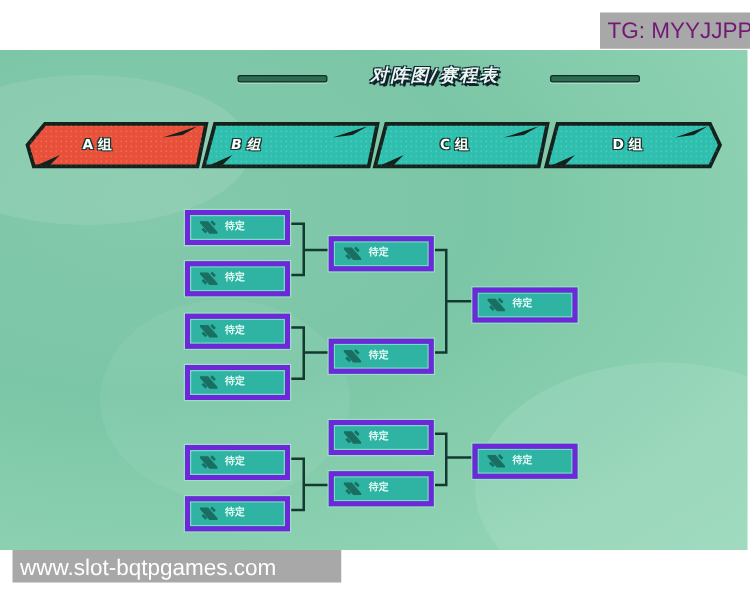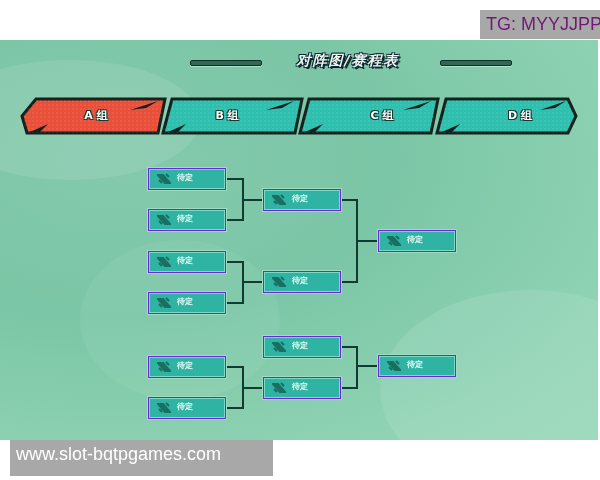--- a/index.html
+++ b/index.html
@@ -24,7 +24,7 @@
   svg.tabs { position:absolute; left:0; top:0; }
   .tab-label { position:absolute; top:108px; font-size:11px; font-weight:bold; color:#ffffff;
                text-shadow:-1px -1px 0 #163a30, 1px -1px 0 #163a30, -1px 1px 0 #163a30, 1px 1px 0 #163a30;
-               text-align:center; width:60px; cursor:pointer; }
+               width:60px; cursor:pointer; }
   .match { position:absolute; width:76px; height:20px; background:#2fb3a3;
            border:1px solid #6d28d9; box-shadow: inset 0 0 0 1px #7fd8c6, 0 0 0 1px #9fdcc5; }
   .match .ico { position:absolute; left:8px; top:4px; width:14px; height:12px; }

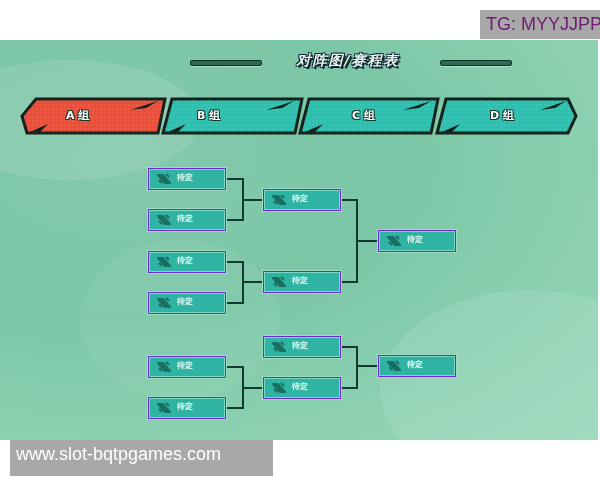--- a/index.html
+++ b/index.html
@@ -84,7 +84,7 @@
   </g>
 </svg>
 <div class="tab-label" style="left:66px;">A 组</div>
-<div class="tab-label" style="left:197px;">B 组</div>
+<div class="tab-label" style="left:185px;font-style:italic;">B 组</div>
 <div class="tab-label" style="left:352px;">C 组</div>
 <div class="tab-label" style="left:490px;">D 组</div>
 

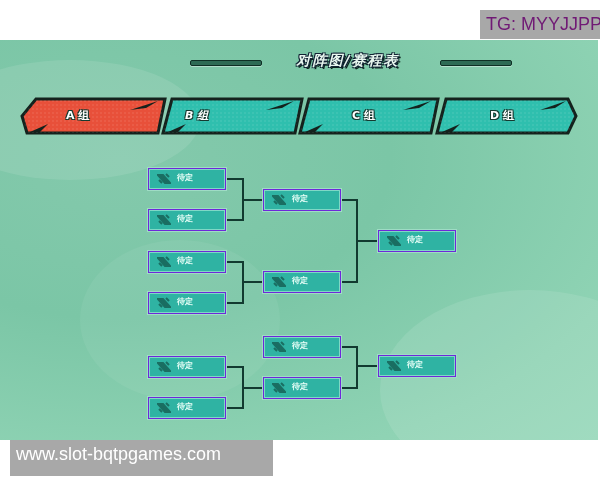--- a/index.html
+++ b/index.html
@@ -26,7 +26,7 @@
                text-shadow:-1px -1px 0 #163a30, 1px -1px 0 #163a30, -1px 1px 0 #163a30, 1px 1px 0 #163a30;
                width:60px; cursor:pointer; }
   .match { position:absolute; width:76px; height:20px; background:#2fb3a3;
-           border:1px solid #6d28d9; box-shadow: inset 0 0 0 1px #7fd8c6, 0 0 0 1px #9fdcc5; }
+           border:4px solid #6d28d9; box-shadow: inset 0 0 0 1px #7fd8c6, 0 0 0 1px #9fdcc5; }
   .match .ico { position:absolute; left:8px; top:4px; width:14px; height:12px; }
   .match .txt { position:absolute; left:28px; top:3px; font-size:8px; color:#e9fff8; font-weight:bold; }
   svg.lines { position:absolute; left:0; top:0; }

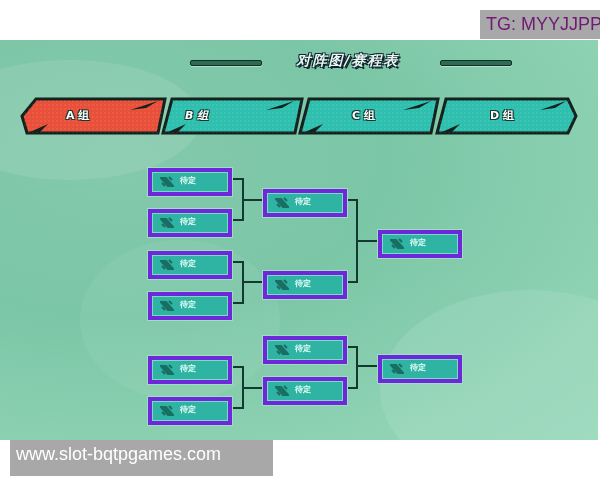--- a/index.html
+++ b/index.html
@@ -12,7 +12,7 @@
   .tg { position:absolute; left:451px; top:10px; width:138px; height:29px; background:#a8a8a8;
         color:#701a75; font-family:"Liberation Sans", sans-serif; font-size:18px; line-height:29px;
         padding-left:6px; box-sizing:border-box;margin-left:29px; }
-  .url { position:absolute; left:10px; top:440px; width:263px; height:36px; background:#a8a8a8;
+  .url { position:absolute; left:10px; top:440px; width:263px; height:26px; background:#a8a8a8;
          color:#ffffff; font-family:"Liberation Sans", sans-serif; font-size:18px; line-height:28px;
          padding-left:6px; box-sizing:border-box; }
   .title-wrap { position:absolute; top:52px; left:0; width:532px; height:20px;margin-left:48px; }

